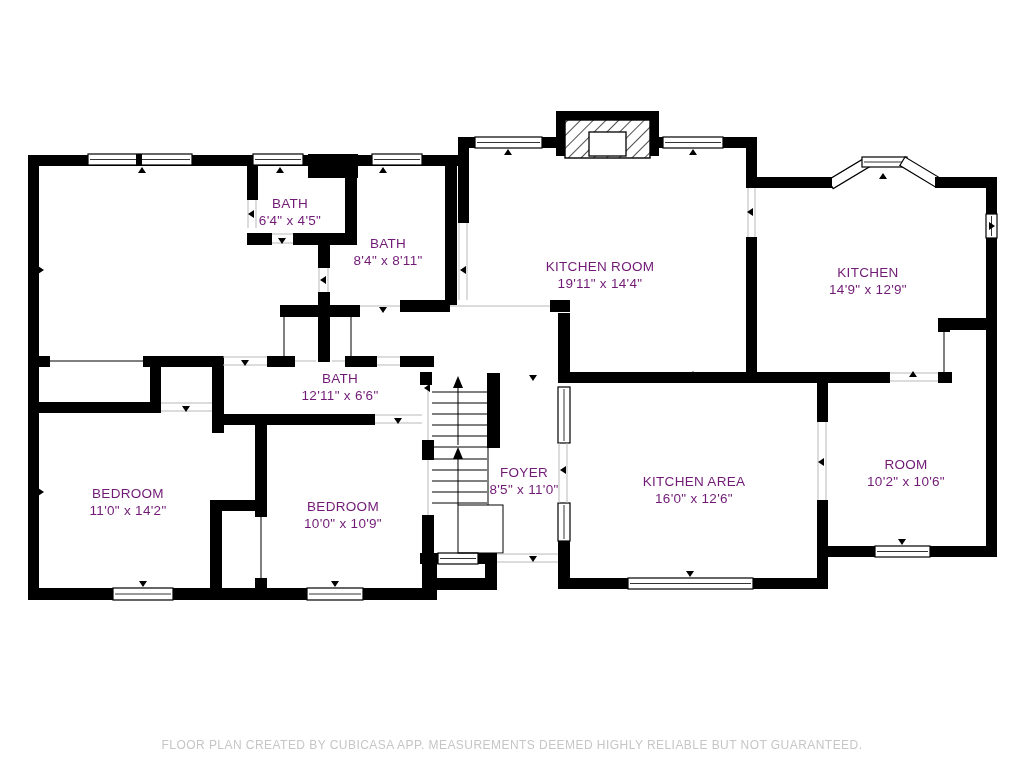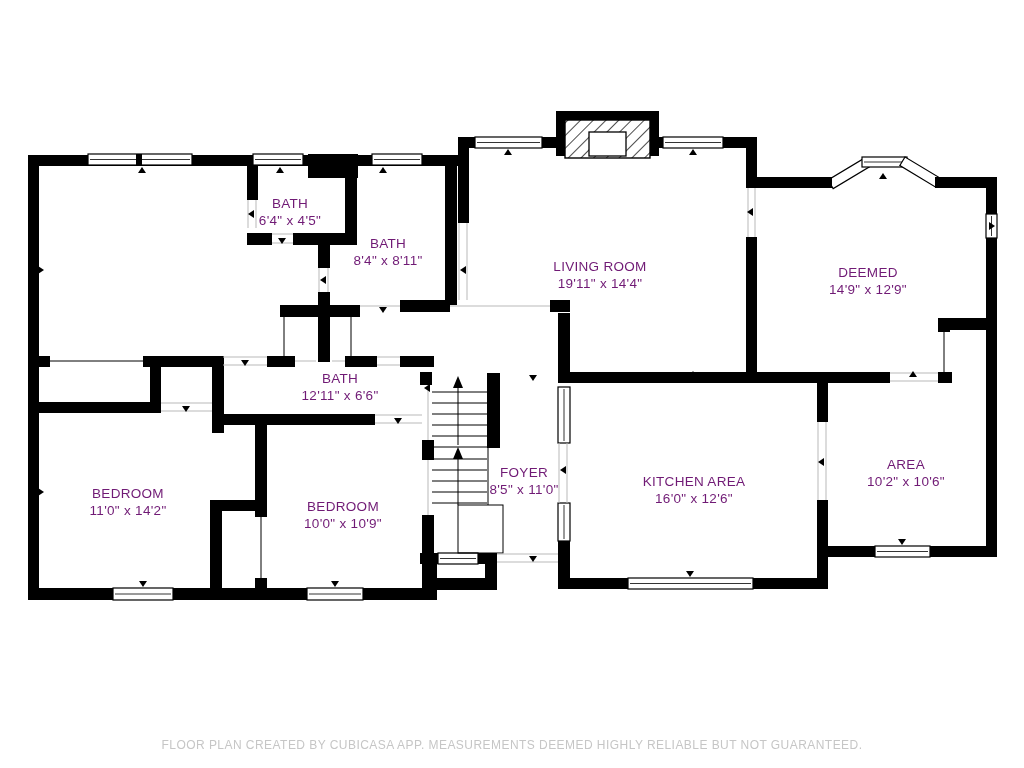--- a/index.html
+++ b/index.html
@@ -252,7 +252,7 @@
     <div class="room-dims">8'4" x 8'11"</div>
   </div>
   <div class="room-label" style="left:600px;top:258px">
-    <div class="room-name">LIVING ROOM</div>
+    <div class="room-name">KITCHEN ROOM</div>
     <div class="room-dims">19'11" x 14'4"</div>
   </div>
   <div class="room-label" style="left:868px;top:264px">

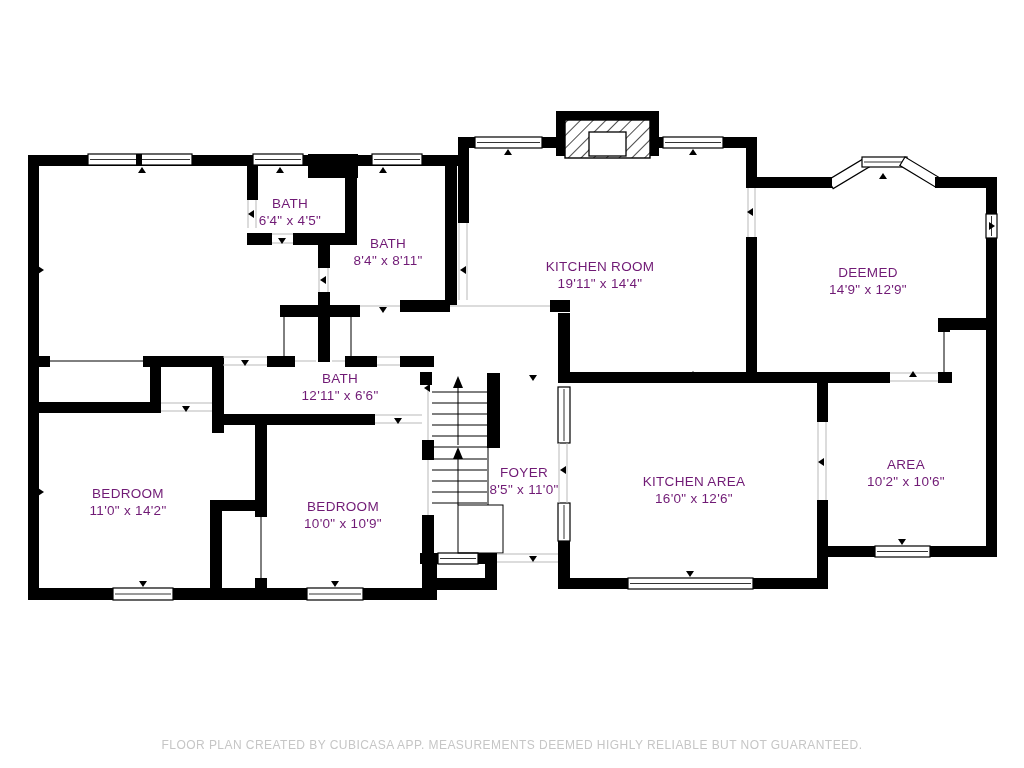--- a/index.html
+++ b/index.html
@@ -256,7 +256,7 @@
     <div class="room-dims">19'11" x 14'4"</div>
   </div>
   <div class="room-label" style="left:868px;top:264px">
-    <div class="room-name">DEEMED</div>
+    <div class="room-name">KITCHEN</div>
     <div class="room-dims">14'9" x 12'9"</div>
   </div>
   <div class="room-label" style="left:340px;top:370px">

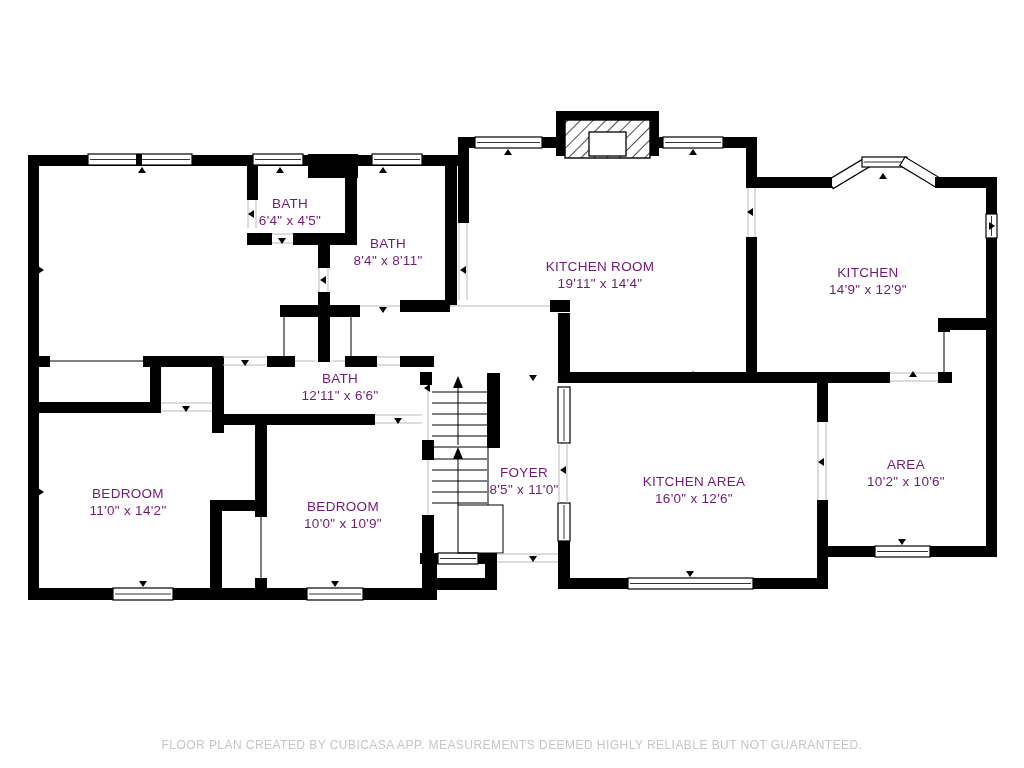--- a/index.html
+++ b/index.html
@@ -280,7 +280,7 @@
     <div class="room-dims">16'0" x 12'6"</div>
   </div>
   <div class="room-label" style="left:906px;top:456px">
-    <div class="room-name">AREA</div>
+    <div class="room-name">ROOM</div>
     <div class="room-dims">10'2" x 10'6"</div>
   </div>
 

